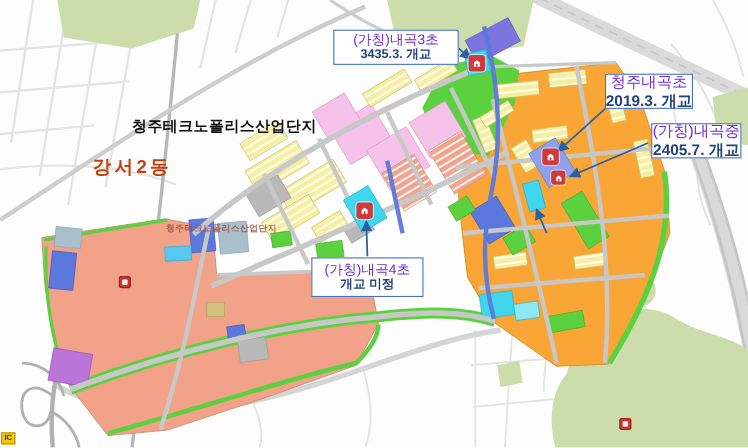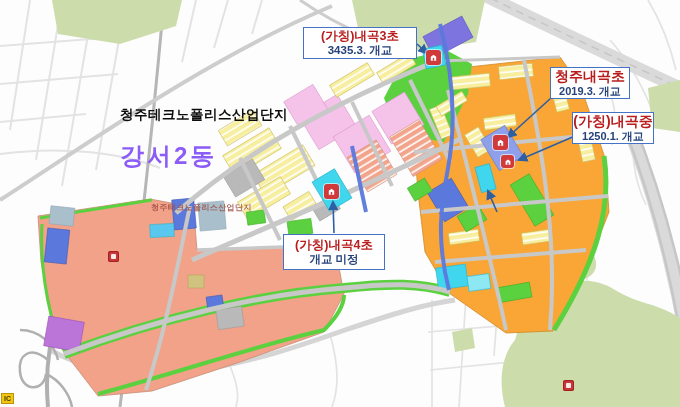--- a/index.html
+++ b/index.html
@@ -26,7 +26,7 @@
     display:flex;flex-direction:column;justify-content:center;align-items:center;
     box-sizing:border-box;padding:1px 2px;
   }
-  .callout .c1{font-size:12.5px;font-weight:700;color:#b91c1c;line-height:1.2;white-space:nowrap;}
+  .callout .c1{font-size:12.5px;font-weight:400;color:#6d28d9;line-height:1.2;white-space:nowrap;}
   .callout .c2{font-size:11.5px;font-weight:700;color:var(--callout-text2,#25427c);line-height:1.2;white-space:nowrap;}
   .callout.small .c1{font-size:14px;}
   .callout.small .c2{font-size:11px;}

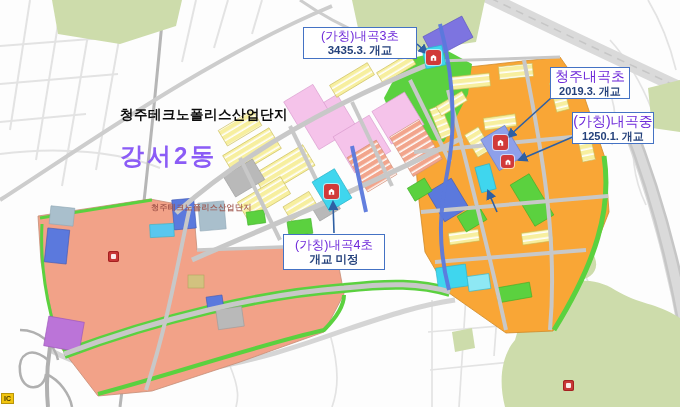--- a/index.html
+++ b/index.html
@@ -29,7 +29,7 @@
   .callout .c1{font-size:12.5px;font-weight:400;color:#6d28d9;line-height:1.2;white-space:nowrap;}
   .callout .c2{font-size:11.5px;font-weight:700;color:var(--callout-text2,#25427c);line-height:1.2;white-space:nowrap;}
   .callout.small .c1{font-size:14px;}
-  .callout.small .c2{font-size:11px;}
+  .callout.small .c2{font-size:14px;}
   .school-icon{
     position:absolute;z-index:20;width:15px;height:15px;
     background:var(--school-icon,#d13a3a);border-radius:3px;

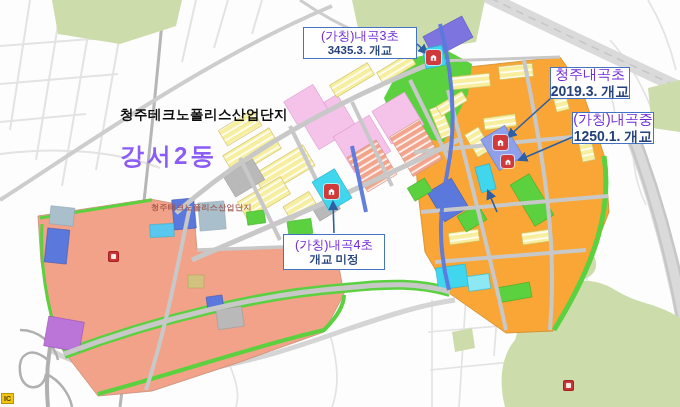--- a/index.html
+++ b/index.html
@@ -298,7 +298,7 @@
     <div class="c1">청주내곡초</div>
     <div class="c2">2019.3. 개교</div>
   </div>
-  <div class="callout small" style="left:572px;top:112px;width:82px;height:32px;">
+  <div class="callout small" style="left:592px;top:112px;width:82px;height:32px;">
     <div class="c1">(가칭)내곡중</div>
     <div class="c2">1250.1. 개교</div>
   </div>

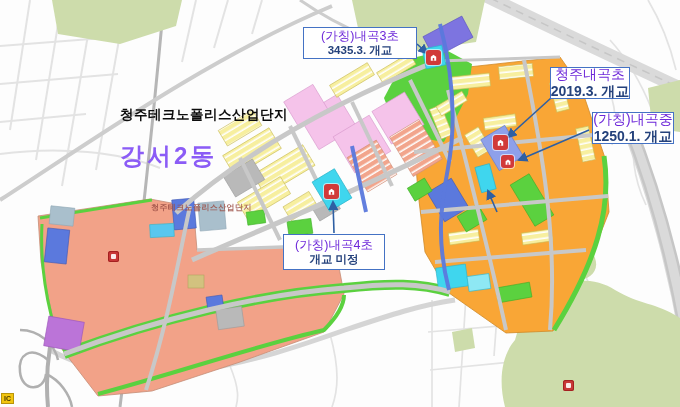--- a/index.html
+++ b/index.html
@@ -300,7 +300,7 @@
   </div>
   <div class="callout small" style="left:592px;top:112px;width:82px;height:32px;">
     <div class="c1">(가칭)내곡중</div>
-    <div class="c2">1250.1. 개교</div>
+    <div class="c2">2405.7. 개교</div>
   </div>
   <div class="callout" style="left:283px;top:234px;width:102px;height:36px;align-items:center;">
     <div class="c1">(가칭)내곡4초</div>

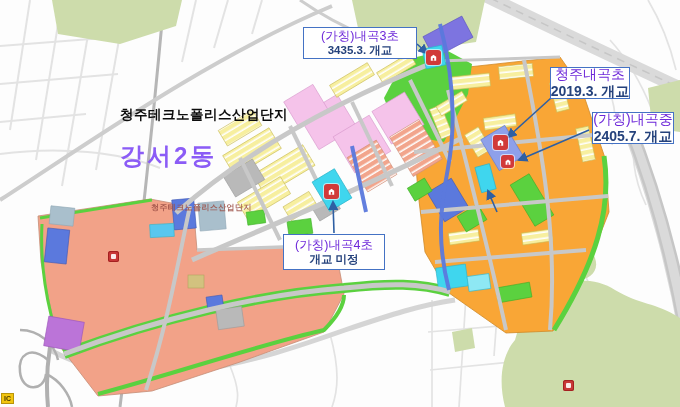--- a/index.html
+++ b/index.html
@@ -14,7 +14,7 @@
   }
   .label-district{
     position:absolute;left:84px;top:140px;z-index:5;
-    font-size:24px;font-weight:800;color:#8b5cf6;letter-spacing:3px;white-space:nowrap;margin-left:36px;
+    font-size:17px;font-weight:800;color:#c2410c;letter-spacing:3px;white-space:nowrap;
   }
   .label-inline{
     position:absolute;left:151px;top:202px;z-index:12;

